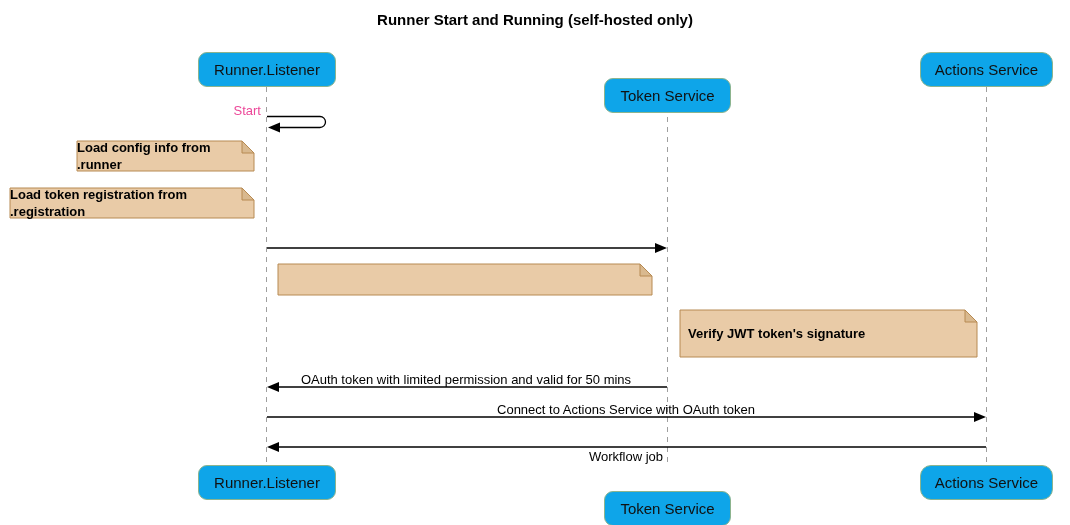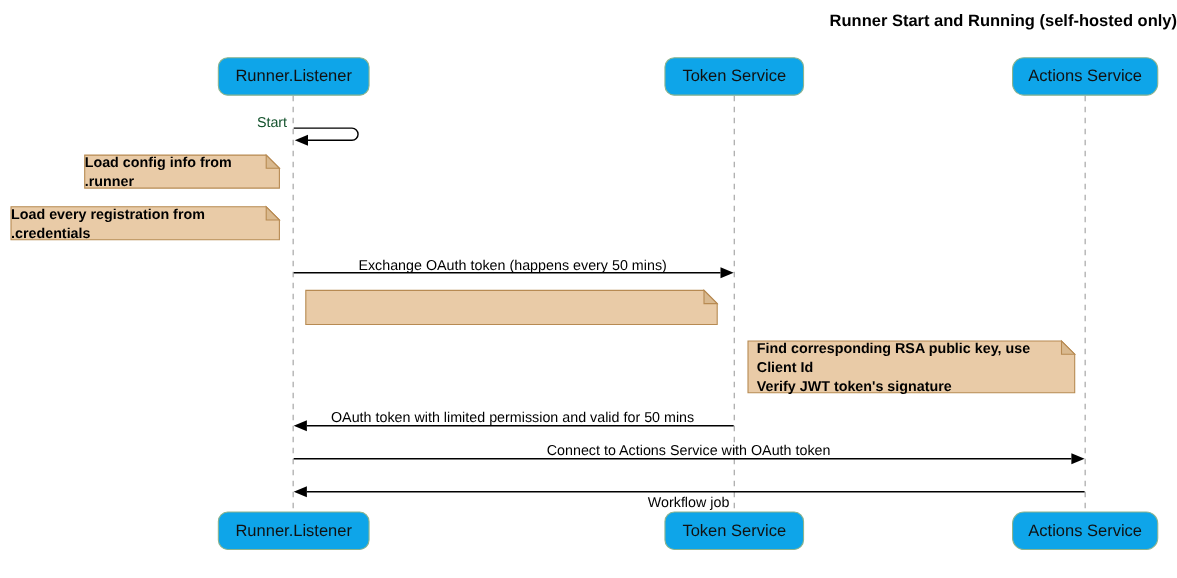--- a/index.html
+++ b/index.html
@@ -14,7 +14,7 @@
   #diagram-svg{position:absolute;left:0;top:0;}
   .title{
     position:absolute;left:0;top:11px;width:1070px;
-    text-align:right;font-size:15px;font-weight:bold;color:#000;
+    text-align:center;font-size:15px;font-weight:bold;color:#000;
   }
   .actor{
     position:absolute;height:35px;

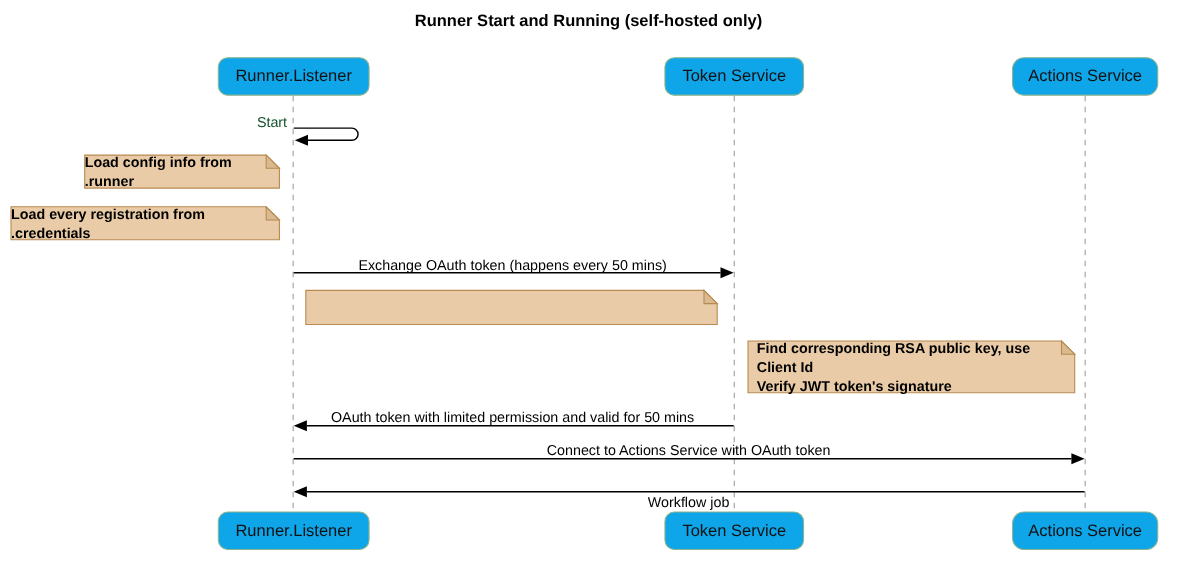--- a/index.html
+++ b/index.html
@@ -23,7 +23,7 @@
     font-size:15px;color:#111;box-sizing:border-box;
   }
   .actor.p0{left:198px;width:138px;}
-  .actor.p1{left:604px;width:127px;}
+  .actor.p1{left:604px;width:127px;margin-top:26px;}
   .actor.p2{left:920px;width:133px;border-radius:11px;}
   .actor.top{top:52px;}
   .actor.bottom{top:465px;}

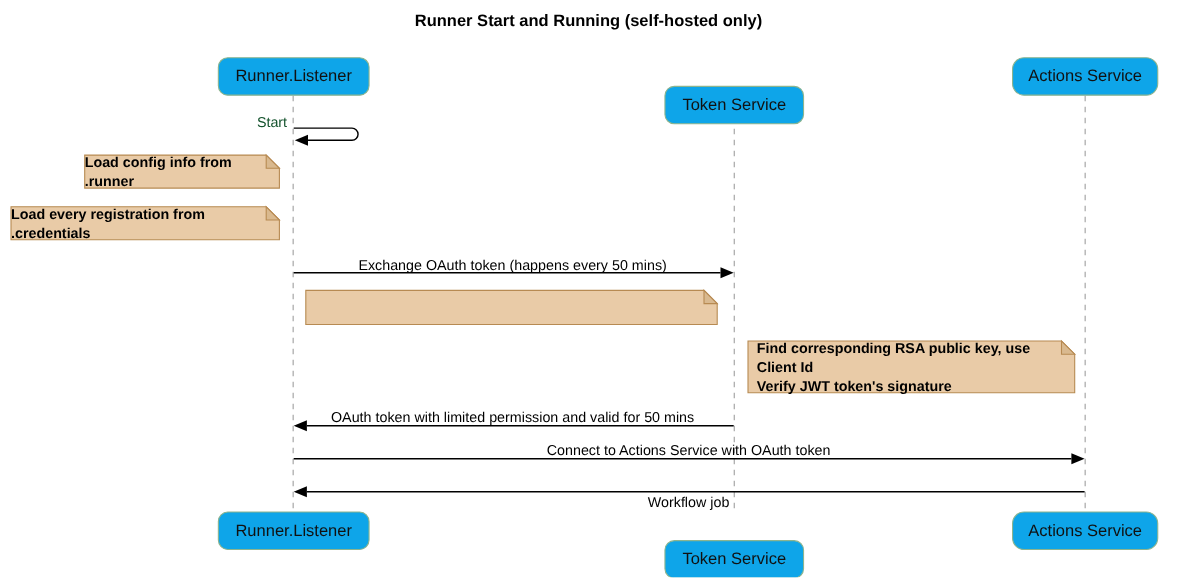--- a/index.html
+++ b/index.html
@@ -41,7 +41,7 @@
   }
   .start-label{
     position:absolute;left:160px;top:103px;width:101px;
-    text-align:right;font-size:13px;color:#14532d;
+    text-align:right;font-size:13px;color:#ec4899;
   }
 </style>
 </head>

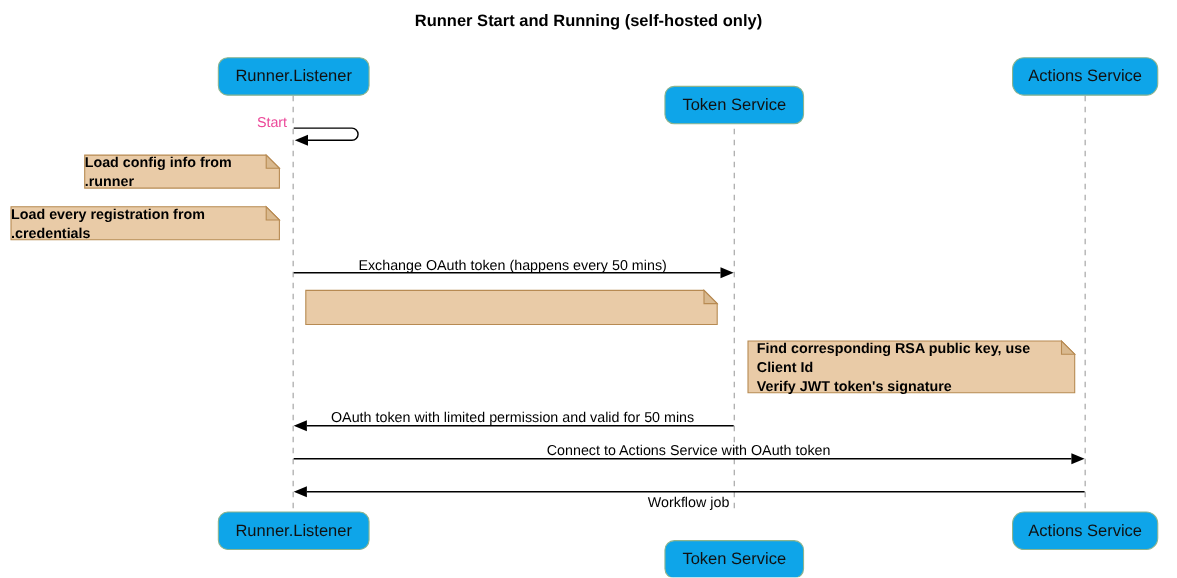--- a/index.html
+++ b/index.html
@@ -125,7 +125,7 @@
   <div class="start-label">Start</div>
 
   <div class="note-text" style="left:77px;top:141px;width:177px;height:30px;">Load config info from .runner</div>
-  <div class="note-text" style="left:10px;top:188px;width:244px;height:30px;">Load every registration from .credentials</div>
+  <div class="note-text" style="left:10px;top:188px;width:244px;height:30px;">Load token registration from .registration</div>
   <div class="note-text multiline" style="left:680px;top:310px;width:297px;height:47px;">
     <div>Find corresponding RSA public key, use Client Id</div>
     <div>Verify JWT token's signature</div>

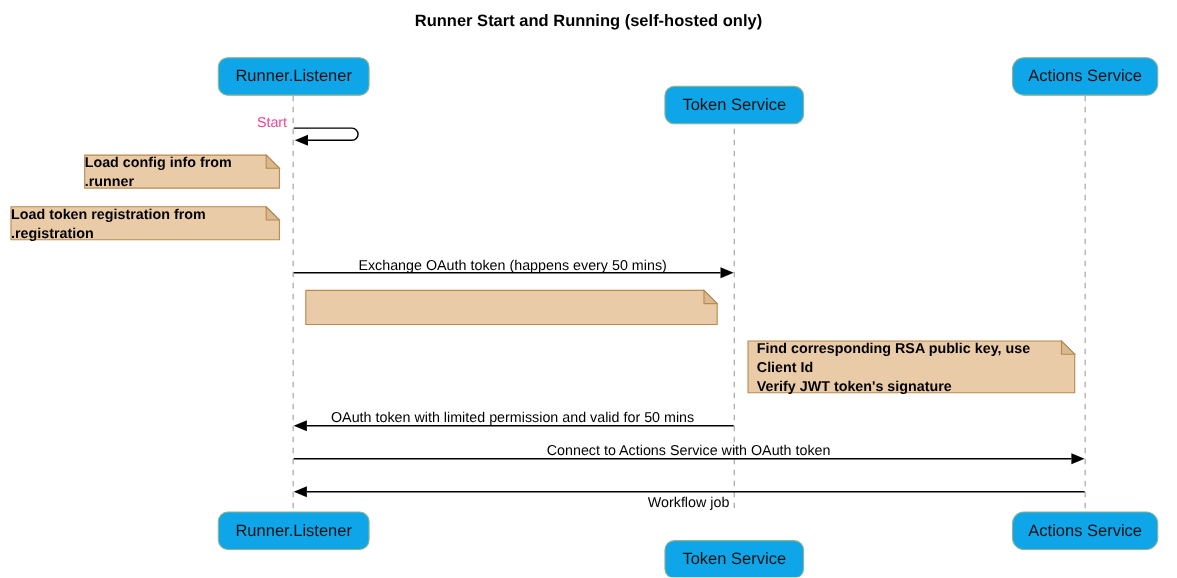--- a/index.html
+++ b/index.html
@@ -131,7 +131,6 @@
     <div>Verify JWT token's signature</div>
   </div>
 
-  <div class="msg-label" style="left:266px;top:233px;width:400px;">Exchange OAuth token (happens every 50 mins)</div>
   <div class="msg-label" style="left:266px;top:372px;width:400px;">OAuth token with limited permission and valid for 50 mins</div>
   <div class="msg-label" style="left:426px;top:402px;width:400px;">Connect to Actions Service with OAuth token</div>
   <div class="msg-label" style="left:426px;top:449px;width:400px;">Workflow job</div>

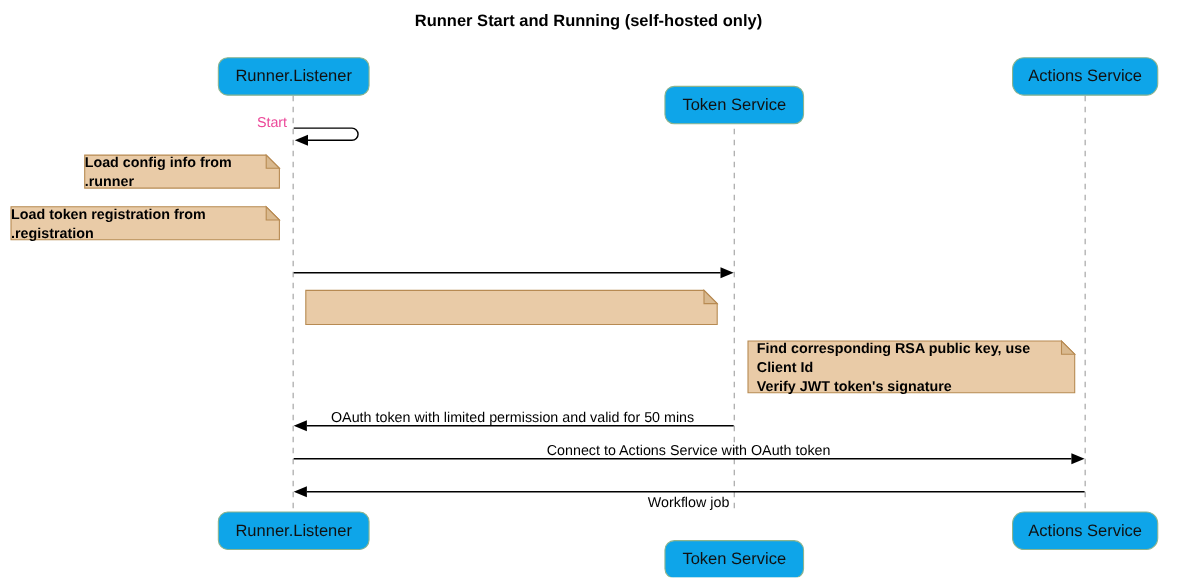--- a/index.html
+++ b/index.html
@@ -127,7 +127,6 @@
   <div class="note-text" style="left:77px;top:141px;width:177px;height:30px;">Load config info from .runner</div>
   <div class="note-text" style="left:10px;top:188px;width:244px;height:30px;">Load token registration from .registration</div>
   <div class="note-text multiline" style="left:680px;top:310px;width:297px;height:47px;">
-    <div>Find corresponding RSA public key, use Client Id</div>
     <div>Verify JWT token's signature</div>
   </div>
 

